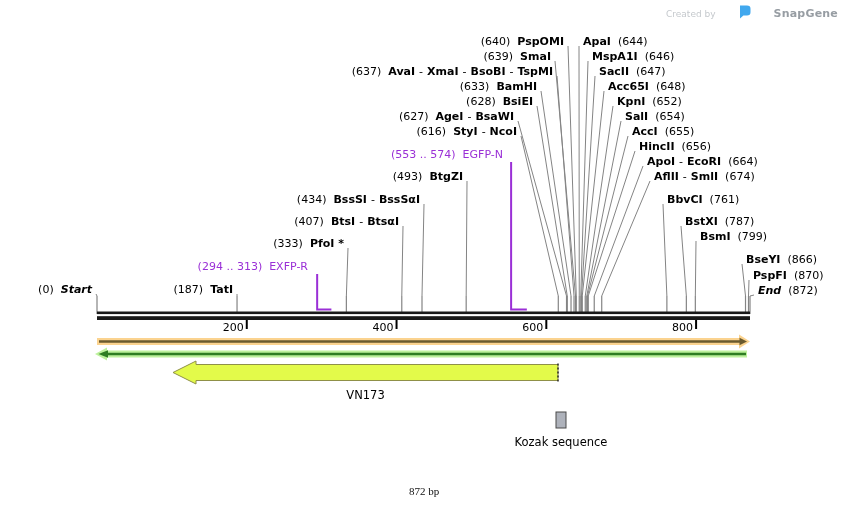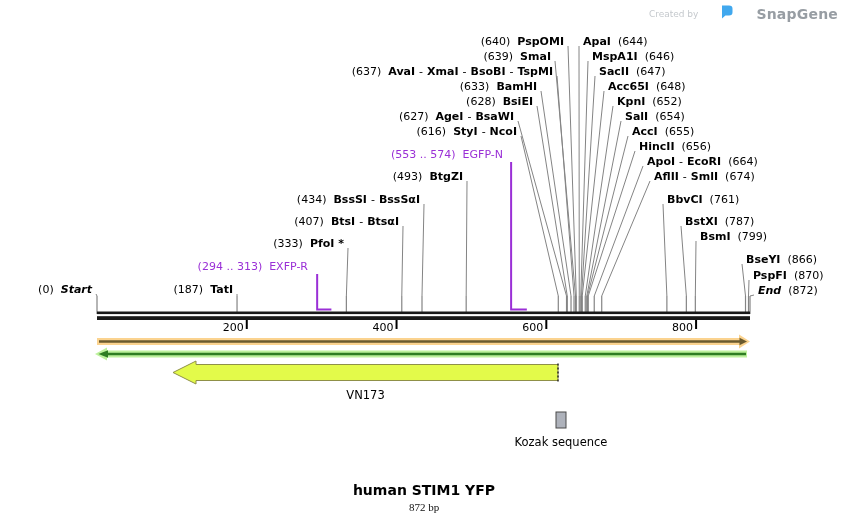--- a/index.html
+++ b/index.html
@@ -7,7 +7,7 @@
           font-family:"DejaVu Sans",sans-serif;}
   .credit{position:absolute;top:4px;right:10px;display:flex;align-items:center;gap:23px;}
   .credit .by{font-size:9px;color:#c5c9cd;}
-  .credit .brand{font-size:14px;color:#979da3;font-weight:600;letter-spacing:.2px;}
+  .credit .brand{font-size:11px;color:#979da3;font-weight:600;letter-spacing:.2px;}
   #map-svg{position:absolute;top:0;left:0;}
   .title-block{position:absolute;top:482px;left:0;width:100%;text-align:center;}
   .title-block .t1{font-size:14px;font-weight:bold;color:#000;}

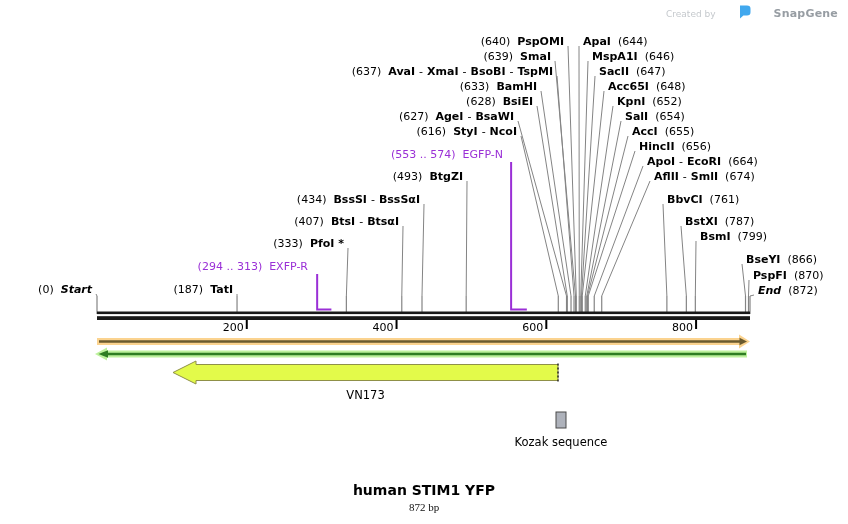--- a/index.html
+++ b/index.html
@@ -147,7 +147,6 @@
     </svg>
 
   <div class="title-block">
-    <div class="t1">human STIM1 YFP</div>
     <div class="t2">872 bp</div>
   </div>
 

